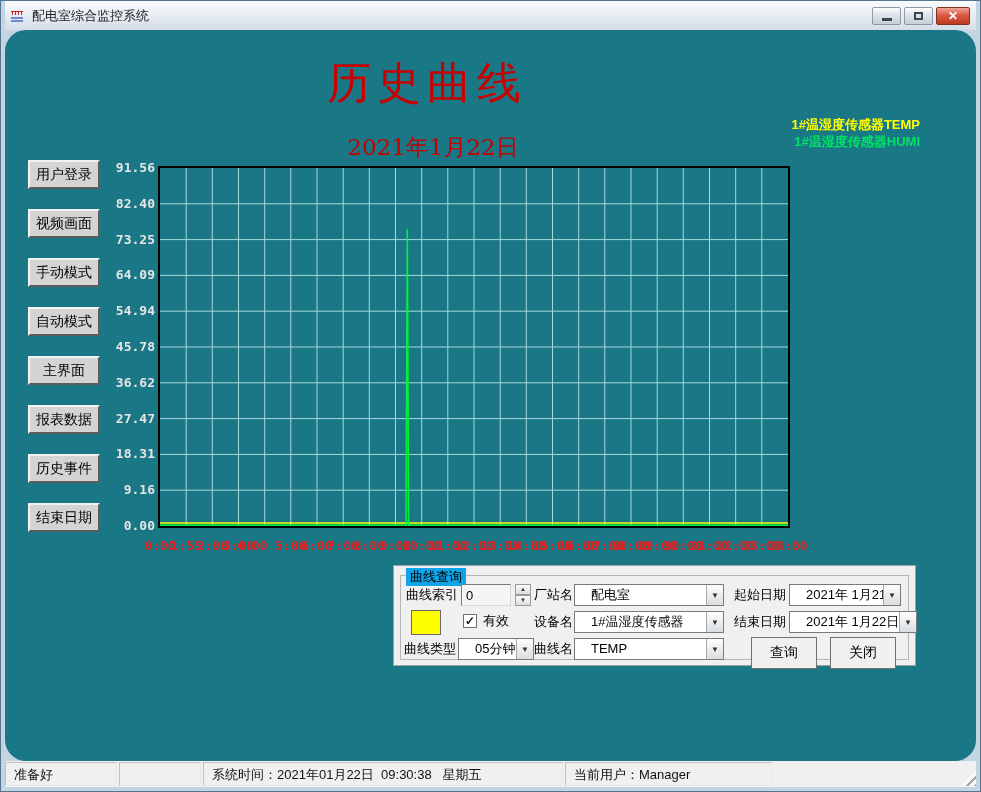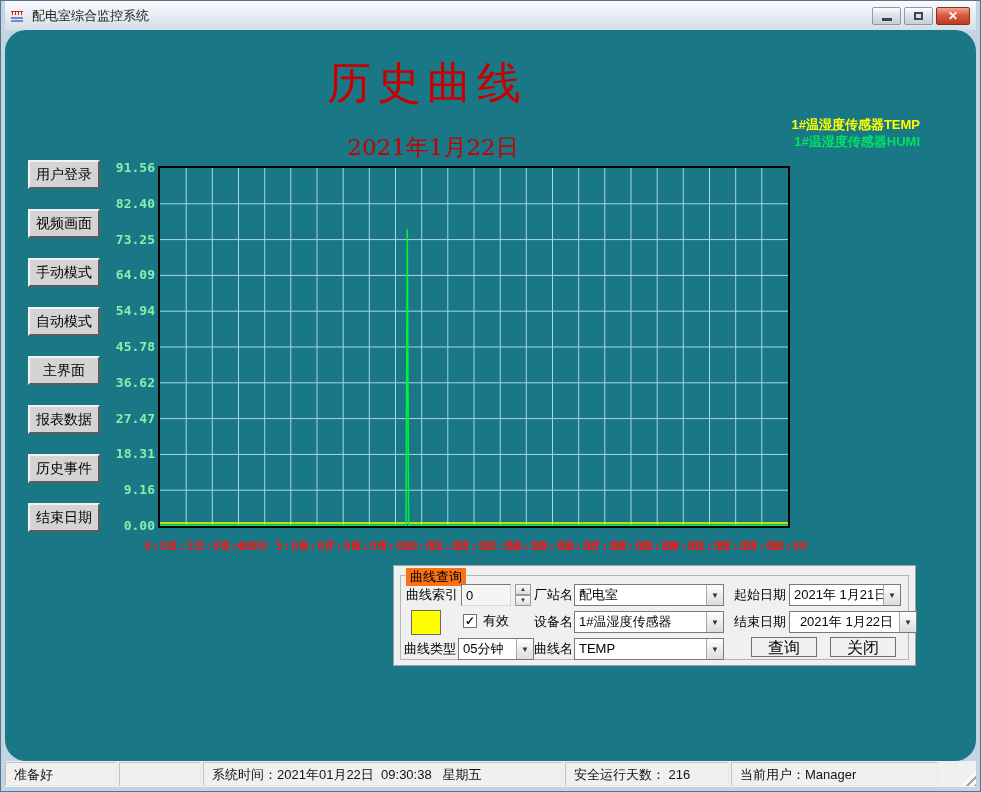--- a/index.html
+++ b/index.html
@@ -153,7 +153,7 @@
         <button class="side-btn">结束日期</button>
       </div>
 
-    <div class="y-axis" style="color: #86efac;">
+    <div class="y-axis" style="color: #e5e5e5;">
         <div class="y-tick" style="top: -8px;">91.56</div>
         <div class="y-tick" style="top: 27.8px;">82.40</div>
         <div class="y-tick" style="top: 63.6px;">73.25</div>

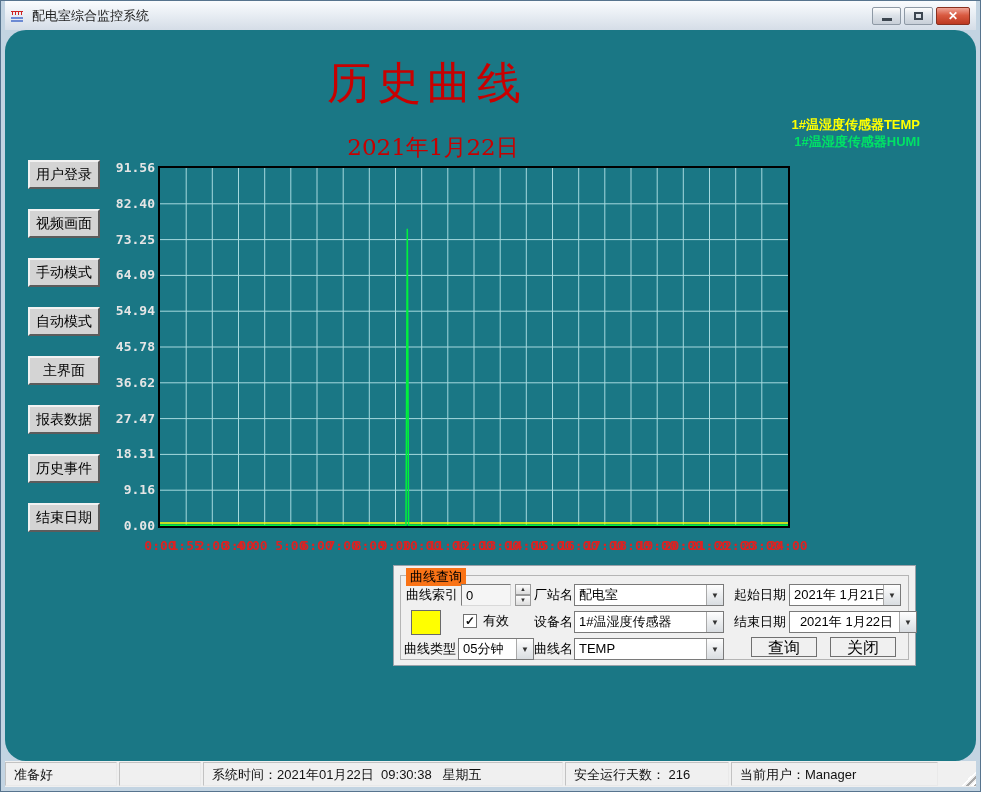--- a/index.html
+++ b/index.html
@@ -61,7 +61,7 @@
                  background:#f0f0f0; border:1px solid #9aa2aa; font-size:13px; color:#000; }
   .groupbox { position:absolute; left:6px; right:6px; top:9px; bottom:5px;
               border:1px solid #b5b5b5; }
-  .group-title { position:absolute; left:12px; top:2px; background:#f97316;
+  .group-title { position:absolute; left:12px; top:2px; background:#0ea5e9;
                  padding:0 4px; font-size:13px; }
   .qlabel { position:absolute; height:22px; line-height:22px; white-space:nowrap; }
   .qinput { position:absolute; height:22px; background:#f5f5f5;

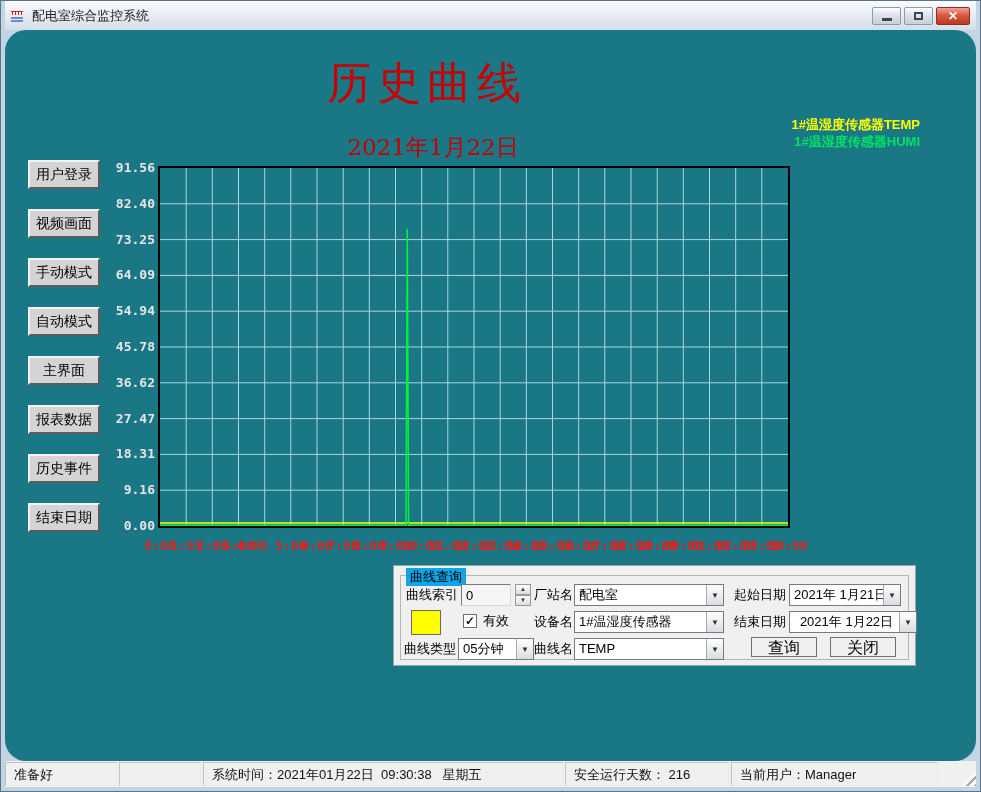--- a/index.html
+++ b/index.html
@@ -76,7 +76,7 @@
               text-align:center; font-weight:bold; color:#111; cursor:pointer; }
   .combo { position:absolute; height:22px; background:#fff;
            border:1px solid #7a7a7a; display:flex; cursor:pointer; }
-  .combo-text { flex:1; font-size:13px; line-height:20px; padding-left:4px;
+  .combo-text { flex:1; font-size:13px; line-height:20px; padding-left:16px;
                 overflow:hidden; white-space:nowrap; }
   .combo-btn { width:17px; border-left:1px solid #a9a9a9;
                background:linear-gradient(#fefefe,#d9dde1); font-size:8px;

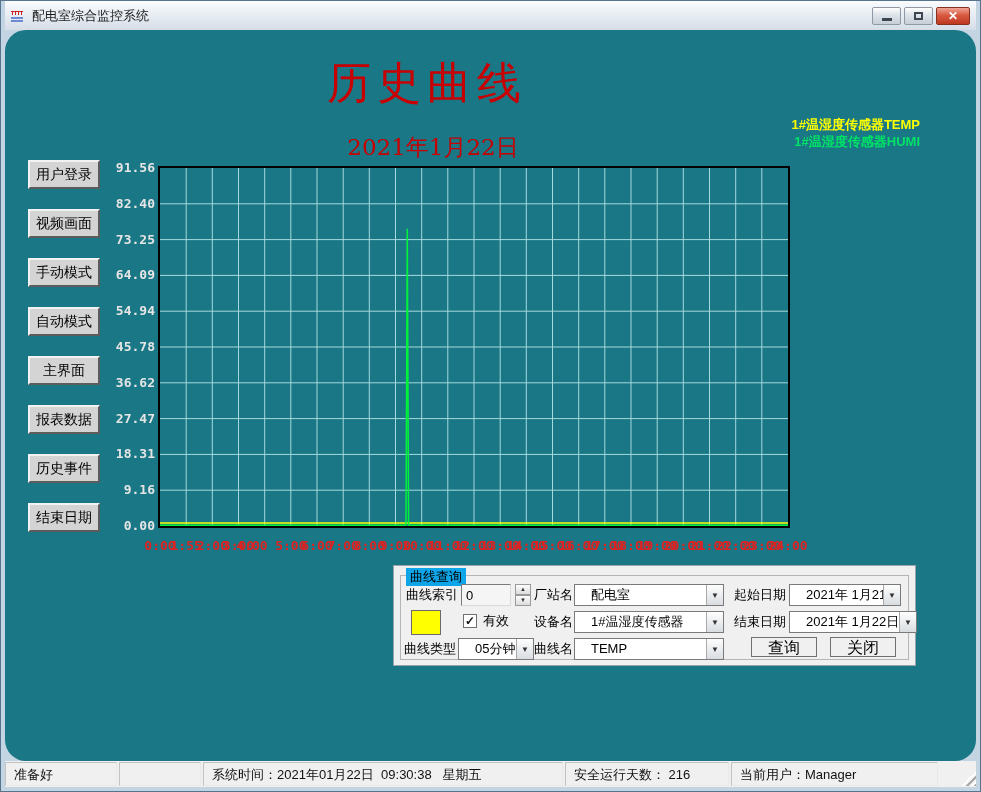--- a/index.html
+++ b/index.html
@@ -81,8 +81,8 @@
   .combo-btn { width:17px; border-left:1px solid #a9a9a9;
                background:linear-gradient(#fefefe,#d9dde1); font-size:8px;
                display:flex; align-items:center; justify-content:center; color:#333; }
-  .dlg-btn { position:absolute; height:20px; width:66px; background:#f0f0f0;
-             border:1px solid #707070; font-size:16px; cursor:pointer;
+  .dlg-btn { position:absolute; height:32px; width:66px; background:#f0f0f0;
+             border:1px solid #707070; font-size:14px; cursor:pointer;
              font-family:"Liberation Sans", sans-serif; }
 
   

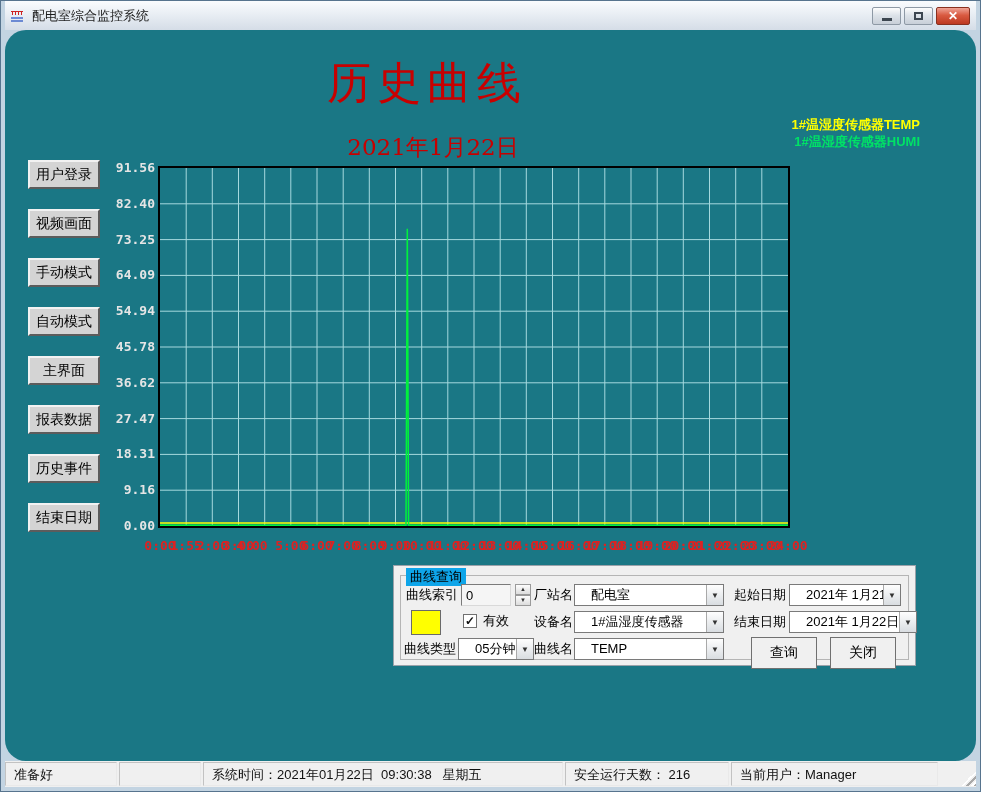--- a/index.html
+++ b/index.html
@@ -288,7 +288,6 @@
     <div class="sb-panel" style="width:112px;"><span>准备好</span></div>
     <div class="sb-panel" style="width:82px;"></div>
     <div class="sb-panel" style="width:360px;"><span>系统时间：2021年01月22日  09:30:38   星期五</span></div>
-    <div class="sb-panel" style="width:164px;"><span>安全运行天数： 216</span></div>
     <div class="sb-panel" style="width:207px;"><span>当前用户：Manager</span></div>
     <div class="sb-grip"></div>
   </div>

